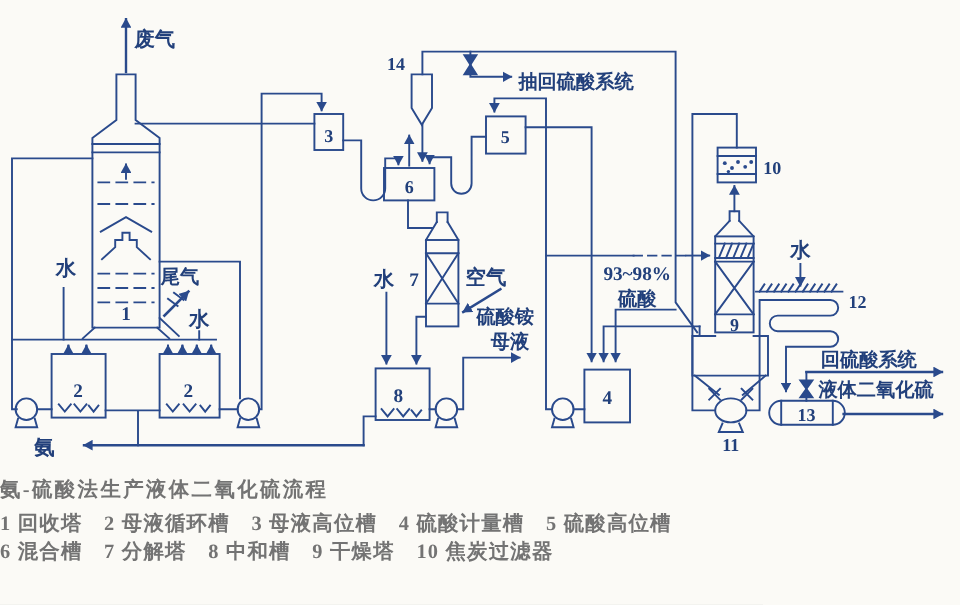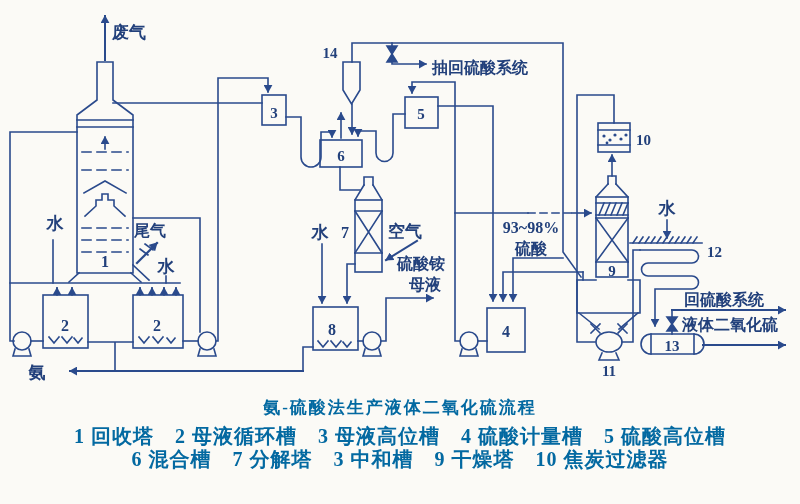--- a/index.html
+++ b/index.html
@@ -7,8 +7,8 @@
         font-family:"Liberation Serif", serif;}
   svg{position:absolute;left:0;top:0;display:block;}
   svg text{font-family:"Liberation Serif", serif;font-weight:700;fill:#22407b;}
-  .caption{position:absolute;left:0;top:392px;width:800px;text-align:center;
-           color:#0369a1;font-weight:700;}
+  .caption{position:absolute;left:0;top:392px;width:800px;text-align:left;
+           color:#737373;font-weight:700;}
   .cap-title{font-size:17px;letter-spacing:2px;margin:4px 0 6px 0;}
   .cap-line{font-size:20px;letter-spacing:1px;line-height:23px;}
 </style>

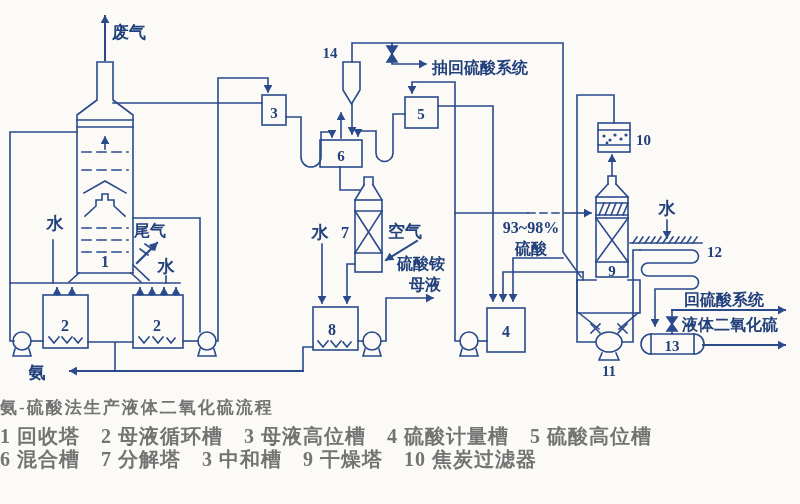--- a/index.html
+++ b/index.html
@@ -10,7 +10,7 @@
   .caption{position:absolute;left:0;top:392px;width:800px;text-align:left;
            color:#737373;font-weight:700;}
   .cap-title{font-size:17px;letter-spacing:2px;margin:4px 0 6px 0;}
-  .cap-line{font-size:20px;letter-spacing:1px;line-height:23px;}
+  .cap-line{font-size:17px;letter-spacing:1px;line-height:23px;}
 </style>
 </head>
 <body>

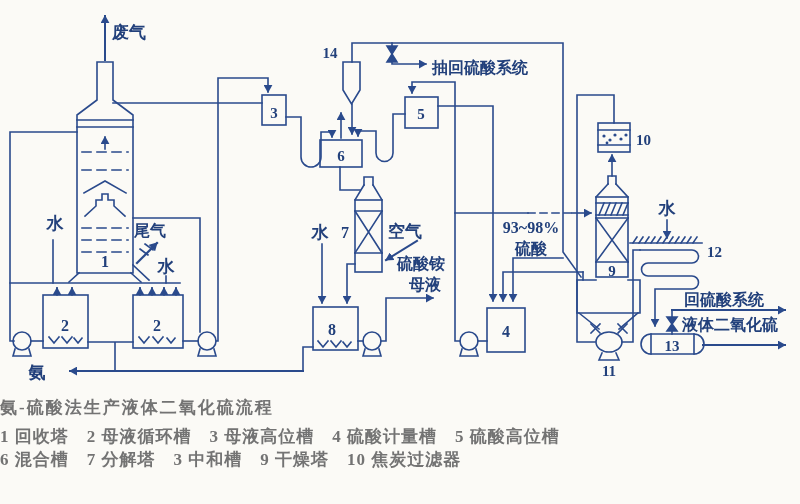--- a/index.html
+++ b/index.html
@@ -224,7 +224,7 @@
 <div class="caption">
   <div class="cap-title">氨-硫酸法生产液体二氧化硫流程</div>
   <div class="cap-line">1 回收塔　2 母液循环槽　3 母液高位槽　4 硫酸计量槽　5 硫酸高位槽</div>
-  <div class="cap-line">6 混合槽　7 分解塔　3 中和槽　9 干燥塔　10 焦炭过滤器</div>
+  <div class="cap-line">6 混合槽　7 分解塔　8 中和槽　9 干燥塔　10 焦炭过滤器</div>
 </div>
 
 </div>

